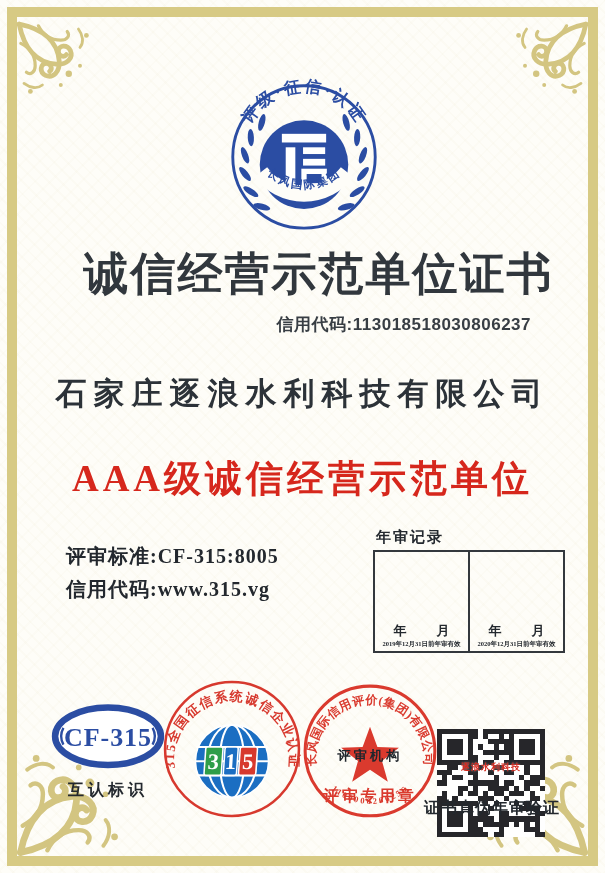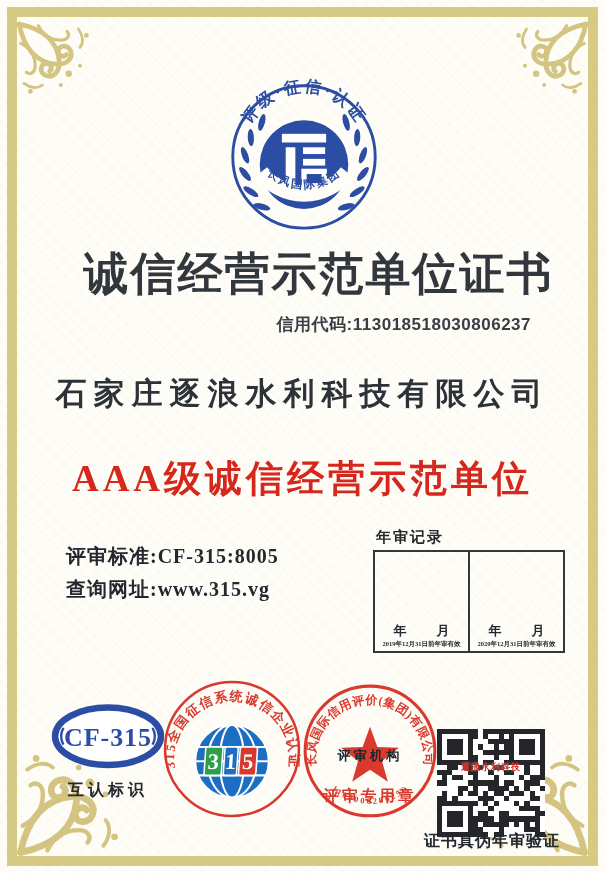--- a/index.html
+++ b/index.html
@@ -195,7 +195,7 @@
 
   <div class="info">
     <div>评审标准:CF-315:8005</div>
-    <div>查询网址:www.315.vg</div>
+    <div>信用代码:www.315.vg</div>
   </div>
 
   <div class="review-title">年审记录</div>

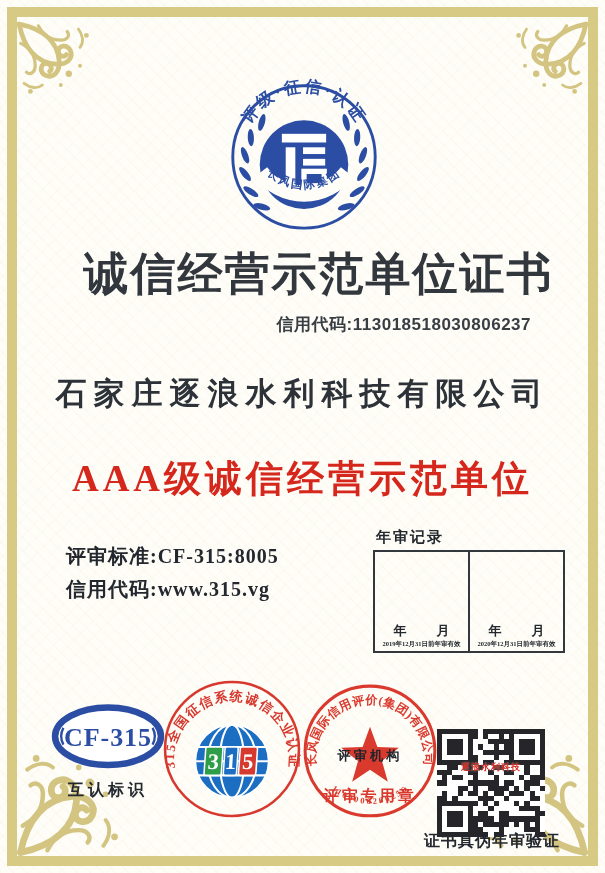--- a/index.html
+++ b/index.html
@@ -105,7 +105,6 @@
     font-family:"Liberation Serif","DejaVu Serif",serif;
     font-size:16px;font-weight:bold;color:#23282e;letter-spacing:1px;
     white-space:nowrap;
-    margin-top:33px;
   }
   svg text{font-family:"Liberation Serif","DejaVu Serif",serif;}
 </style>

